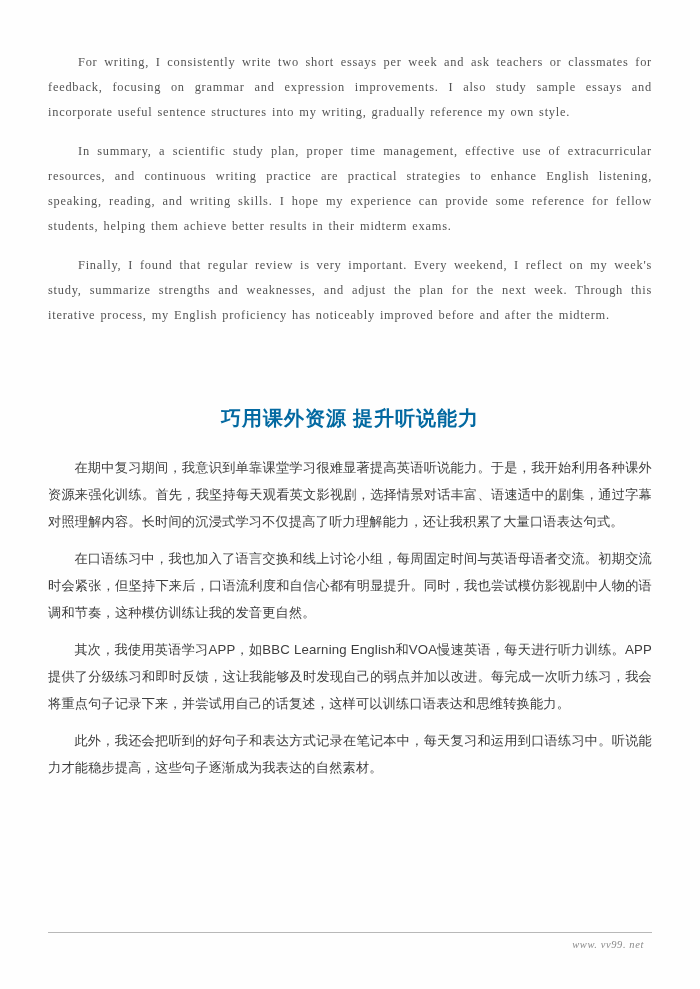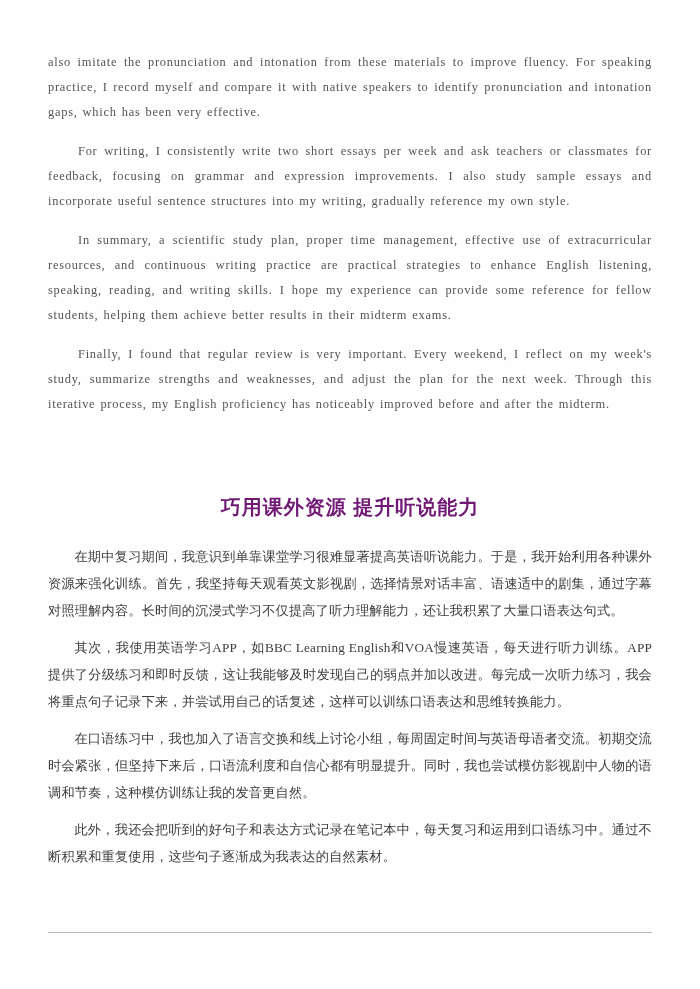--- a/index.html
+++ b/index.html
@@ -125,7 +125,6 @@
   <div class="content">
 
     <section class="en-block">
-      <p class="en">also imitate the pronunciation and intonation from these materials to improve fluency. For speaking practice, I record myself and compare it with native speakers to identify pronunciation and intonation gaps, which has been very effective.</p>
       <p class="en indent">For writing, I consistently write two short essays per week and ask teachers or classmates for feedback, focusing on grammar and expression improvements. I also study sample essays and incorporate useful sentence structures into my writing, gradually reference my own style.</p>
       <p class="en indent">In summary, a scientific study plan, proper time management, effective use of extracurricular resources, and continuous writing practice are practical strategies to enhance English listening, speaking, reading, and writing skills. I hope my experience can provide some reference for fellow students, helping them achieve better results in their midterm exams.</p>
       <p class="en indent">Finally, I found that regular review is very important. Every weekend, I reflect on my week's study, summarize strengths and weaknesses, and adjust the plan for the next week. Through this iterative process, my English proficiency has noticeably improved before and after the midterm.</p>

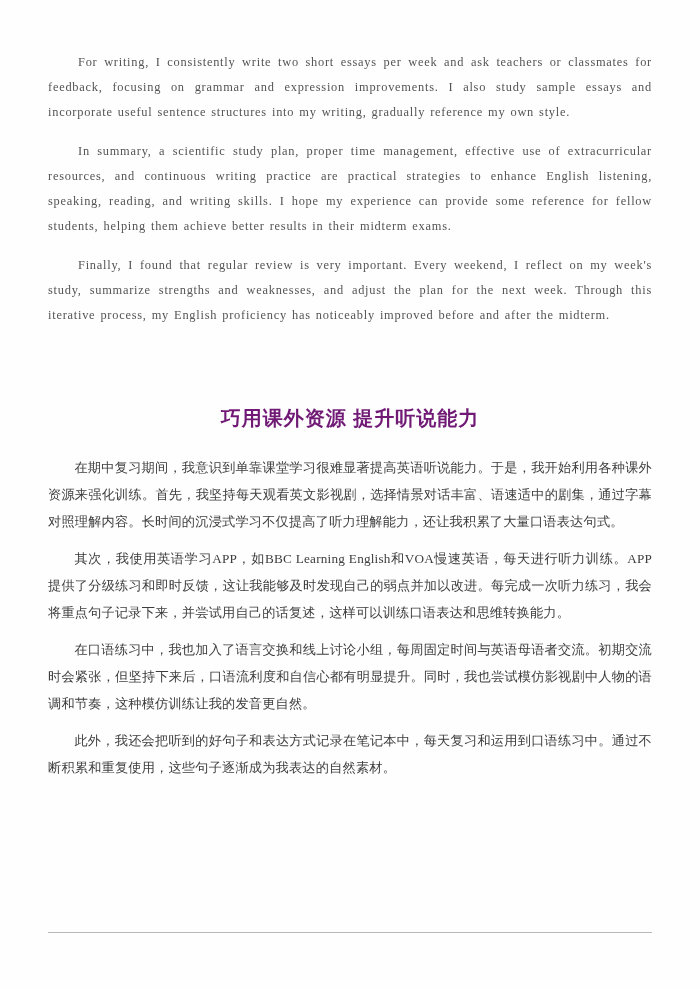--- a/index.html
+++ b/index.html
@@ -72,11 +72,11 @@
     margin: 0;
     padding: 63px 0 22px 0;
     text-align: center;
-    font-family: Liberation Sans, sans-serif;
+    font-family: Liberation Serif, serif;
     font-weight: 700;
     font-size: 20px;
     letter-spacing: 1px;
-    color: #701a75;
+    color: #0369a1;
   }
 
   

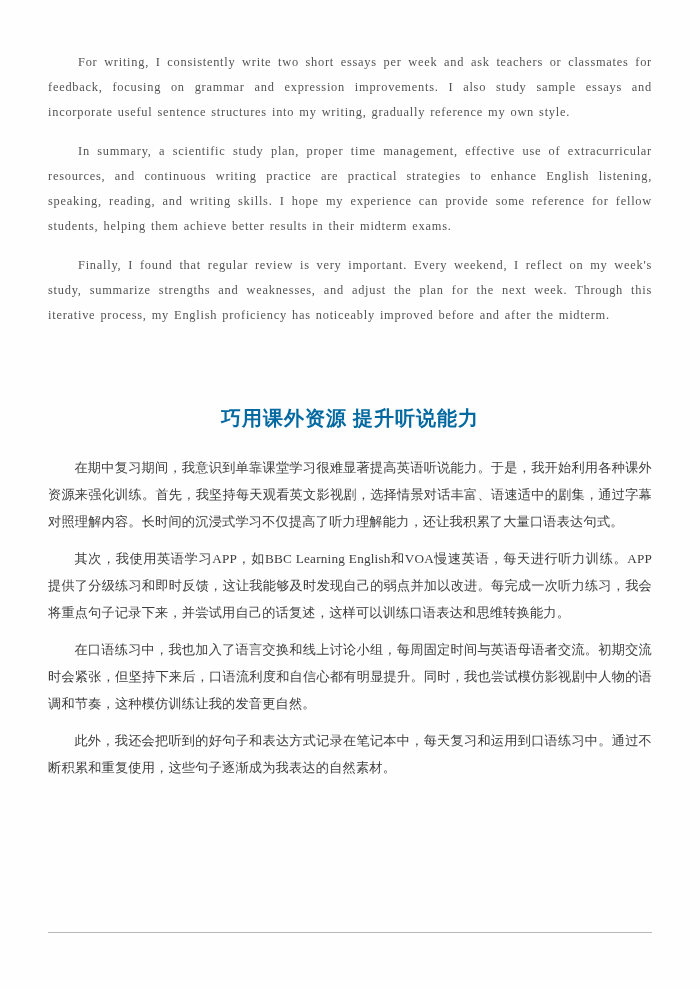--- a/index.html
+++ b/index.html
@@ -82,7 +82,7 @@
   
   p.cn {
     margin: 0 0 10px 0;
-    font-family: Liberation Serif, serif;
+    font-family: Liberation Sans, sans-serif;
     font-size: 13.2px;
     line-height: 27px;
     text-align: justify;

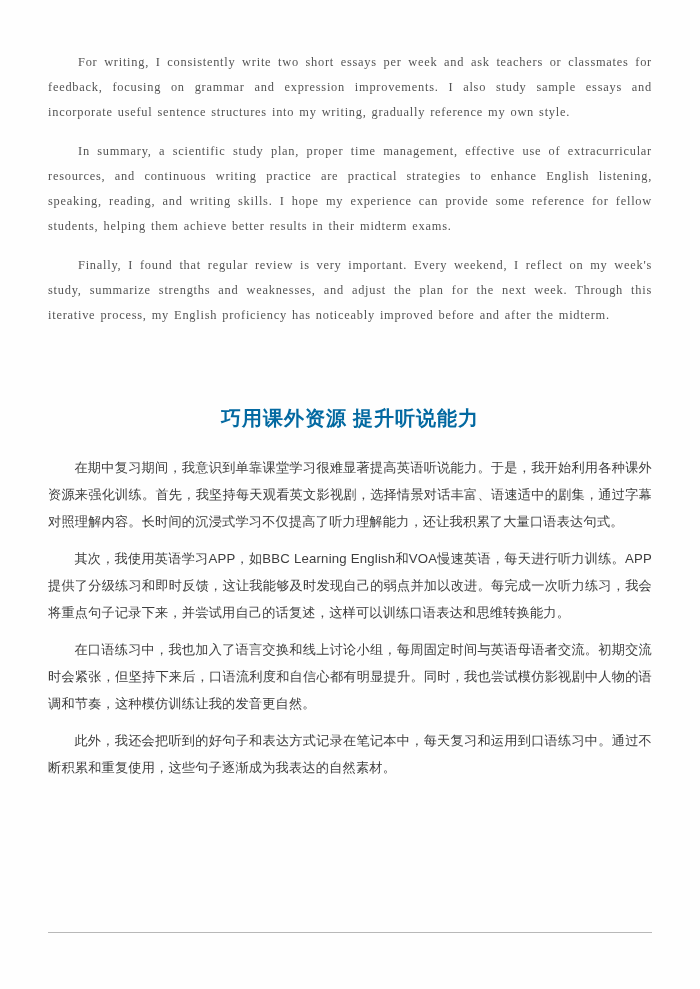--- a/index.html
+++ b/index.html
@@ -134,8 +134,8 @@
       <h1 class="cn-title">巧用课外资源 提升听说能力</h1>
 
       <p class="cn">在期中复习期间，我意识到单靠课堂学习很难显著提高英语听说能力。于是，我开始利用各种课外资源来强化训练。首先，我坚持每天观看英文影视剧，选择情景对话丰富、语速适中的剧集，通过字幕对照理解内容。长时间的沉浸式学习不仅提高了听力理解能力，还让我积累了大量口语表达句式。</p>
+      <p class="cn">在口语练习中，我也加入了语言交换和线上讨论小组，每周固定时间与英语母语者交流。初期交流时会紧张，但坚持下来后，口语流利度和自信心都有明显提升。同时，我也尝试模仿影视剧中人物的语调和节奏，这种模仿训练让我的发音更自然。</p>
       <p class="cn">其次，我使用英语学习APP，如BBC  Learning  English和VOA慢速英语，每天进行听力训练。APP提供了分级练习和即时反馈，这让我能够及时发现自己的弱点并加以改进。每完成一次听力练习，我会将重点句子记录下来，并尝试用自己的话复述，这样可以训练口语表达和思维转换能力。</p>
-      <p class="cn">在口语练习中，我也加入了语言交换和线上讨论小组，每周固定时间与英语母语者交流。初期交流时会紧张，但坚持下来后，口语流利度和自信心都有明显提升。同时，我也尝试模仿影视剧中人物的语调和节奏，这种模仿训练让我的发音更自然。</p>
       <p class="cn">此外，我还会把听到的好句子和表达方式记录在笔记本中，每天复习和运用到口语练习中。通过不断积累和重复使用，这些句子逐渐成为我表达的自然素材。</p>
     </section>
 

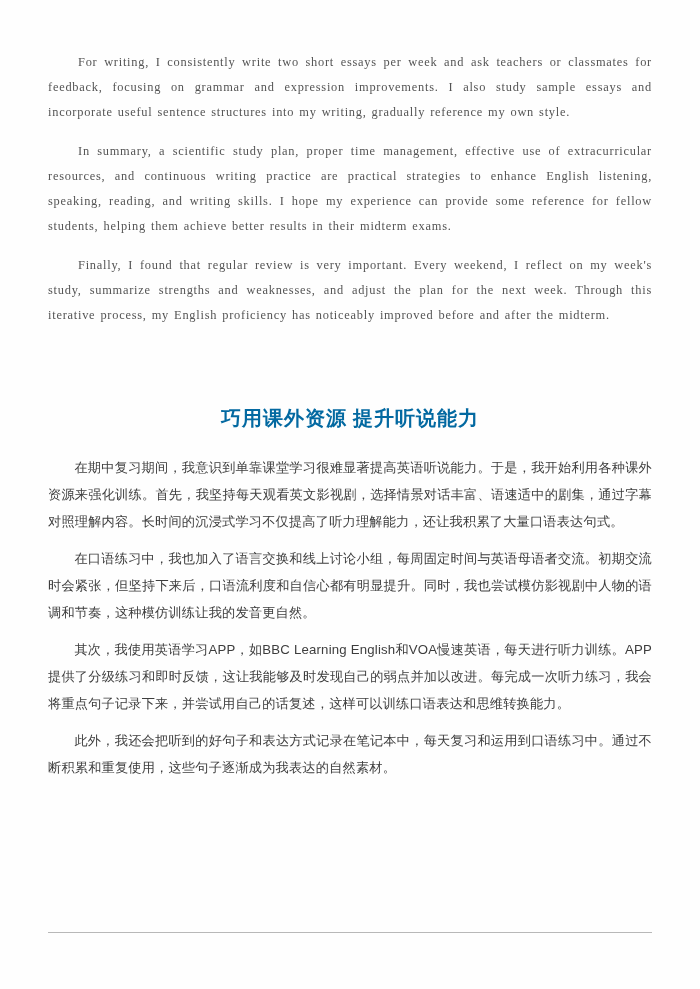--- a/index.html
+++ b/index.html
@@ -136,7 +136,7 @@
       <p class="cn">在期中复习期间，我意识到单靠课堂学习很难显著提高英语听说能力。于是，我开始利用各种课外资源来强化训练。首先，我坚持每天观看英文影视剧，选择情景对话丰富、语速适中的剧集，通过字幕对照理解内容。长时间的沉浸式学习不仅提高了听力理解能力，还让我积累了大量口语表达句式。</p>
       <p class="cn">在口语练习中，我也加入了语言交换和线上讨论小组，每周固定时间与英语母语者交流。初期交流时会紧张，但坚持下来后，口语流利度和自信心都有明显提升。同时，我也尝试模仿影视剧中人物的语调和节奏，这种模仿训练让我的发音更自然。</p>
       <p class="cn">其次，我使用英语学习APP，如BBC  Learning  English和VOA慢速英语，每天进行听力训练。APP提供了分级练习和即时反馈，这让我能够及时发现自己的弱点并加以改进。每完成一次听力练习，我会将重点句子记录下来，并尝试用自己的话复述，这样可以训练口语表达和思维转换能力。</p>
-      <p class="cn">此外，我还会把听到的好句子和表达方式记录在笔记本中，每天复习和运用到口语练习中。通过不断积累和重复使用，这些句子逐渐成为我表达的自然素材。</p>
+      <p class="cn">此外，我还会把听到的好句子和表达方式记录在笔记本中，每天复习和运用到口语练习中。听说能力才能稳步提高，这些句子逐渐成为我表达的自然素材。</p>
     </section>
 
   </div>

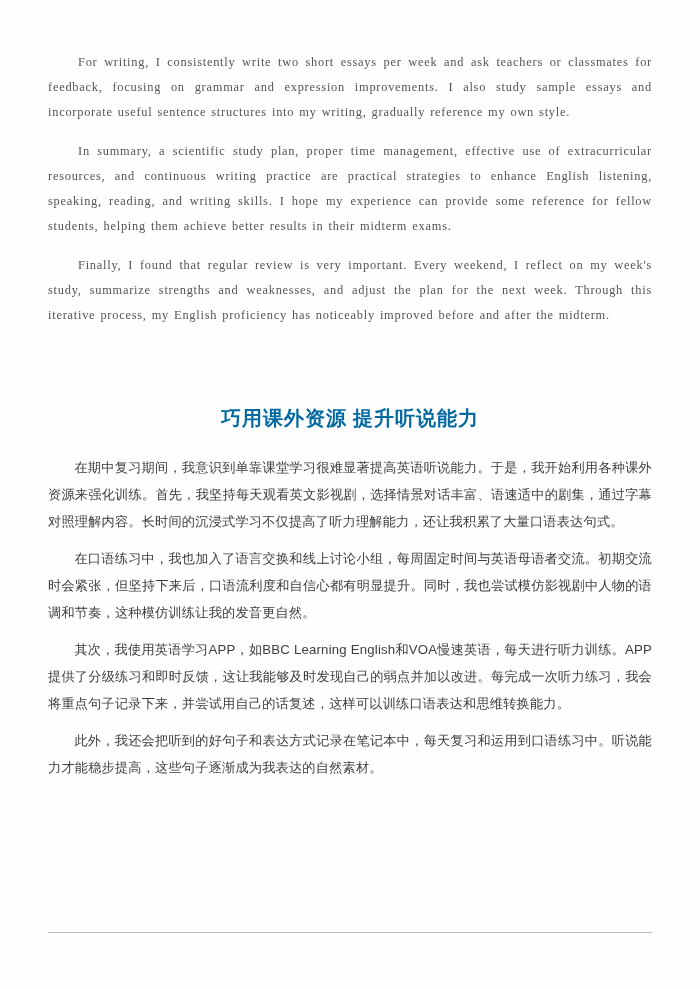--- a/index.html
+++ b/index.html
@@ -143,6 +143,7 @@
 
   <div class="footer">
     <div class="footer-rule"></div>
+    <div class="footer-url">www. vv99. net</div>
   </div>
 
 </div>

